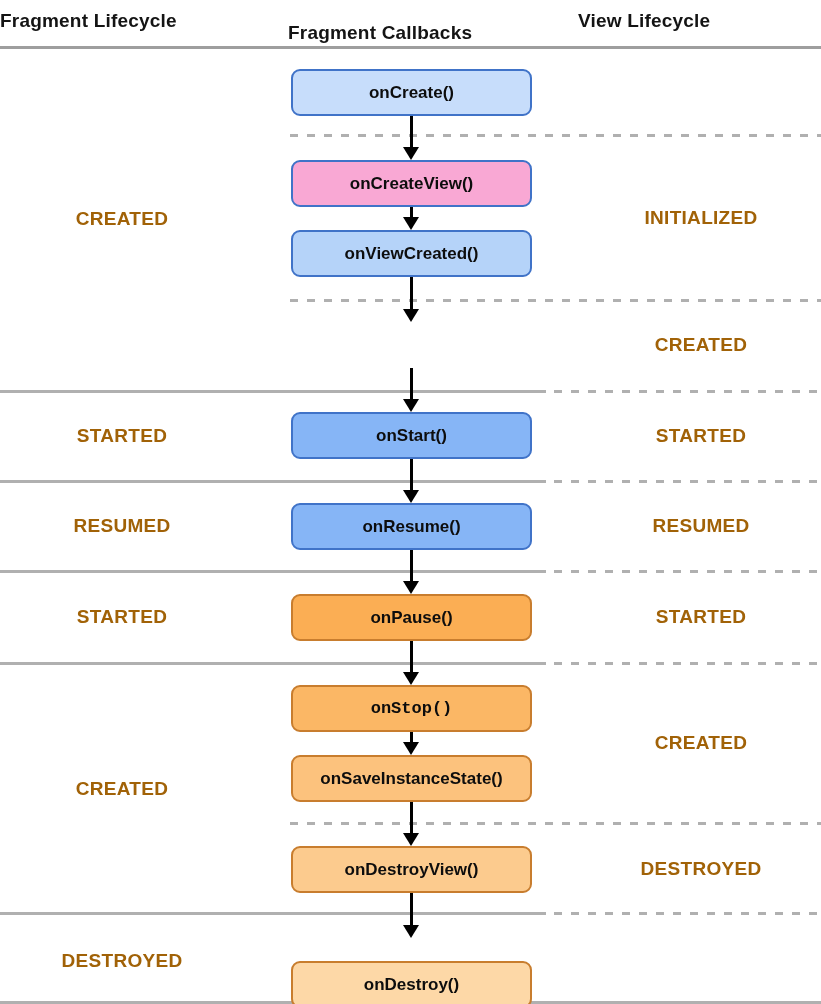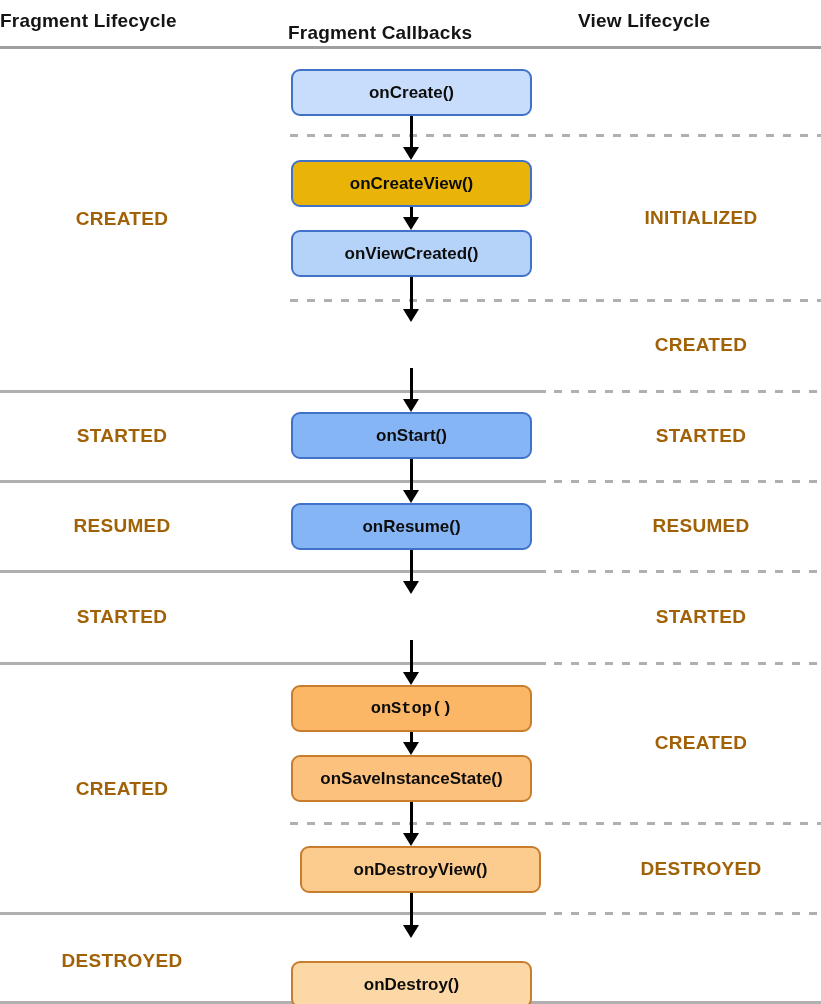--- a/index.html
+++ b/index.html
@@ -103,7 +103,7 @@
   <div class="arrow a10"></div>
 
   <div class="box b1" style="background-color: rgb(199, 221, 251); border-color: rgb(64, 115, 200);">onCreate()</div>
-  <div class="box b2" style="background-color: #eab308; border-color: rgb(64, 115, 200);">onCreateView()</div>
+  <div class="box b2" style="background-color: #f9a8d4; border-color: rgb(64, 115, 200);">onCreateView()</div>
   <div class="box b3" style="background-color: rgb(181, 211, 249); border-color: rgb(64, 115, 200);">onViewCreated()</div>
   <div class="box b5" style="background-color: rgb(134, 181, 246); border-color: rgb(64, 115, 200); text-align: right;">onStart()</div>
   <div class="box b6" style="background-color: rgb(134, 181, 246); border-color: rgb(64, 115, 200);">onResume()</div>

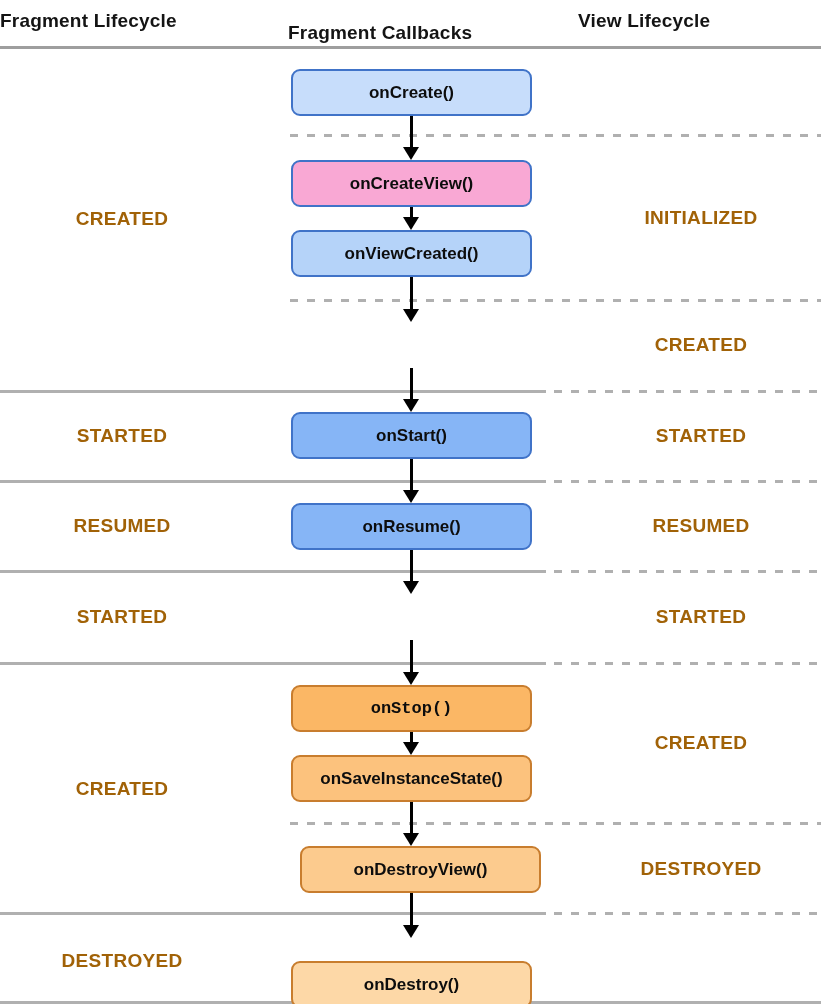--- a/index.html
+++ b/index.html
@@ -107,6 +107,7 @@
   <div class="box b3" style="background-color: rgb(181, 211, 249); border-color: rgb(64, 115, 200);">onViewCreated()</div>
   <div class="box b5" style="background-color: rgb(134, 181, 246); border-color: rgb(64, 115, 200); text-align: right;">onStart()</div>
   <div class="box b6" style="background-color: rgb(134, 181, 246); border-color: rgb(64, 115, 200);">onResume()</div>
+  <div class="box b7" style="background-color: rgb(251, 174, 84); border-color: rgb(200, 125, 46);">onPause()</div>
   <div class="box b8" style="background-color: rgb(251, 183, 101); border-color: rgb(200, 125, 46); font-family: Liberation Mono, monospace;">onStop()</div>
   <div class="box b9" style="background-color: rgb(252, 194, 125); border-color: rgb(200, 125, 46);">onSaveInstanceState()</div>
   <div class="box b10" style="background-color: rgb(252, 203, 142); border-color: rgb(200, 125, 46); margin-left: 9px;">onDestroyView()</div>

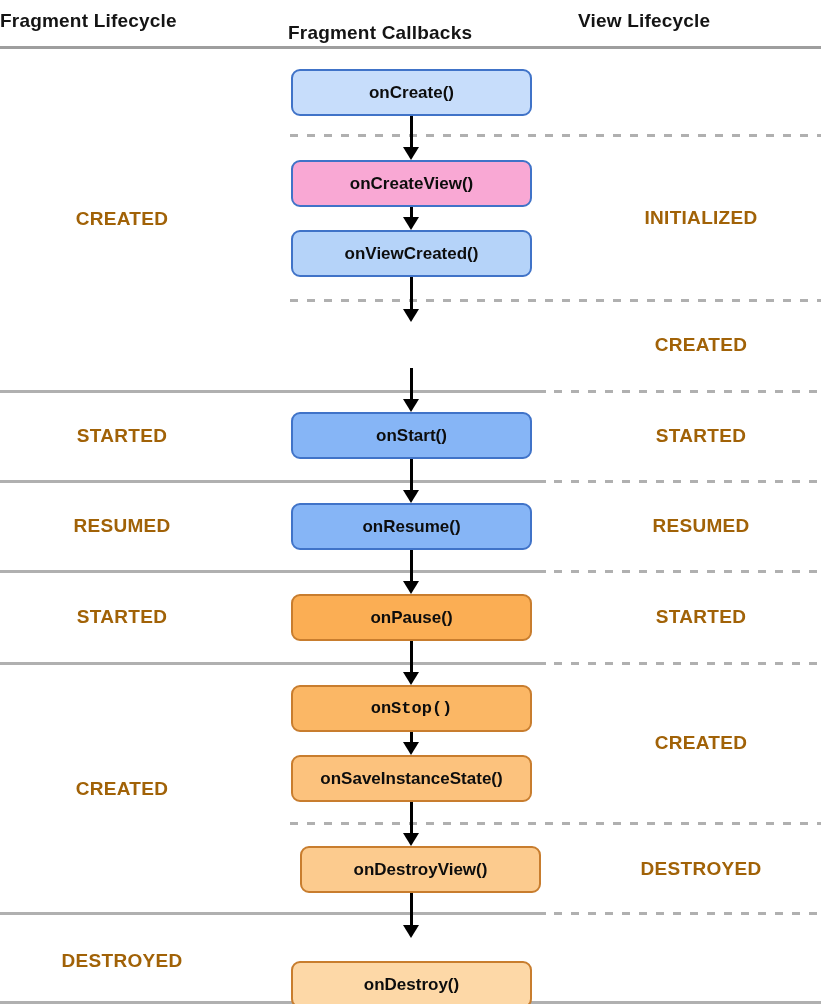--- a/index.html
+++ b/index.html
@@ -110,7 +110,7 @@
   <div class="box b7" style="background-color: rgb(251, 174, 84); border-color: rgb(200, 125, 46);">onPause()</div>
   <div class="box b8" style="background-color: rgb(251, 183, 101); border-color: rgb(200, 125, 46); font-family: Liberation Mono, monospace;">onStop()</div>
   <div class="box b9" style="background-color: rgb(252, 194, 125); border-color: rgb(200, 125, 46);">onSaveInstanceState()</div>
-  <div class="box b10" style="background-color: rgb(252, 203, 142); border-color: rgb(200, 125, 46); margin-left: 9px;">onDestroyView()</div>
+  <div class="box b10" style="background-color: rgb(252, 203, 142); border-color: rgb(200, 125, 46);">onDestroyView()</div>
   <div class="box b11" style="background-color: rgb(253, 216, 167); border-color: rgb(200, 125, 46);">onDestroy()</div>
 
   <div class="state lcol ls1">CREATED</div>

